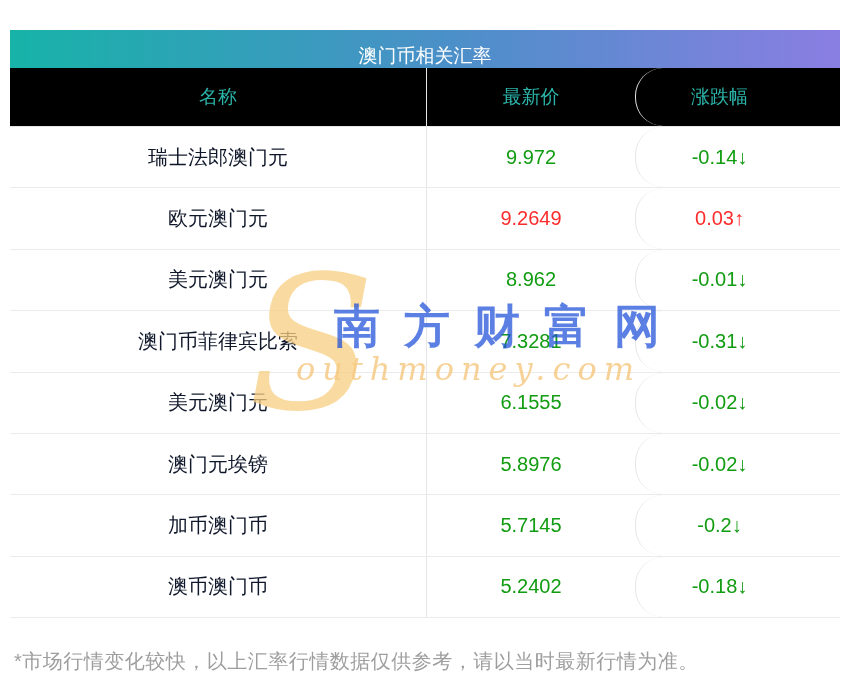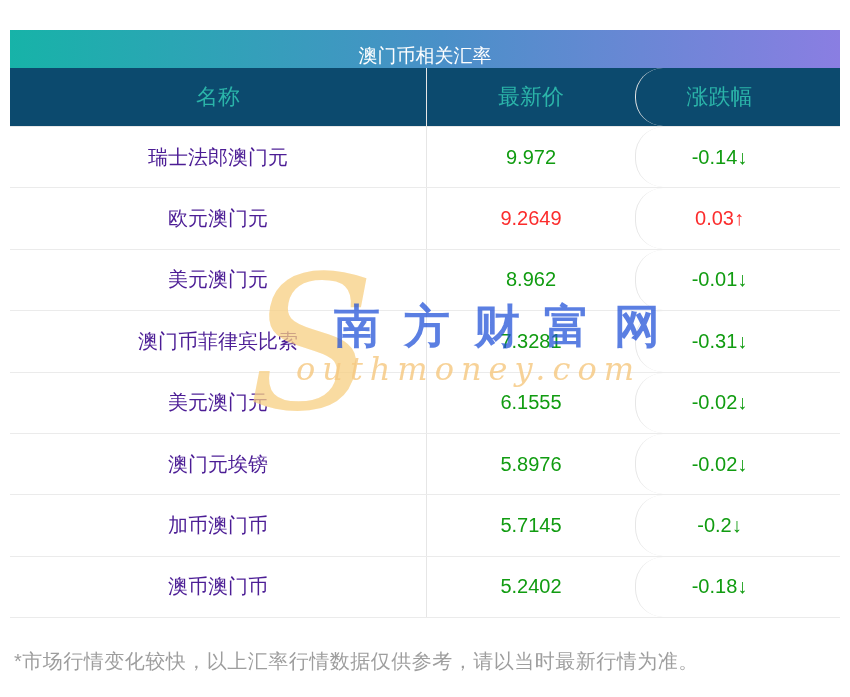--- a/index.html
+++ b/index.html
@@ -29,9 +29,9 @@
     display: flex;
     height: 59px;
     align-items: center;
-    background: #0c4a6e;
+    background: #000000;
     color: #2bb4a9;
-    font-size: 22px;
+    font-size: 19px;
     border-bottom: 1px solid #e8e8e8;
   }
 

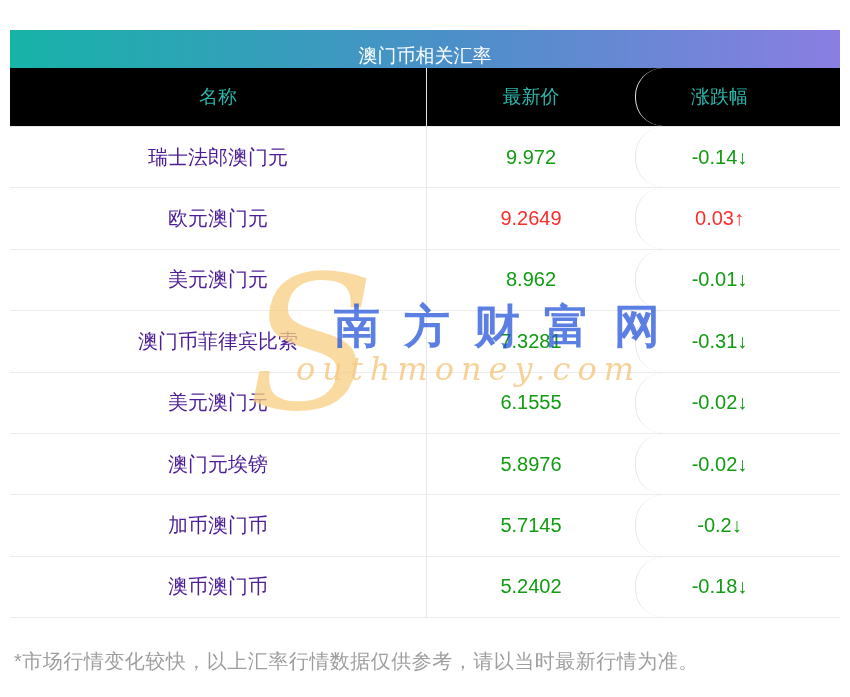--- a/index.html
+++ b/index.html
@@ -51,7 +51,7 @@
     font-size: 20px;
     background: transparent;
   }
-  .row .col-name { color: #4c1d95; }
+  .row .col-name { color: #0f172a; }
 
   .val.up   { color: #fb2c2c; }
   .val.down { color: #119c11; }

